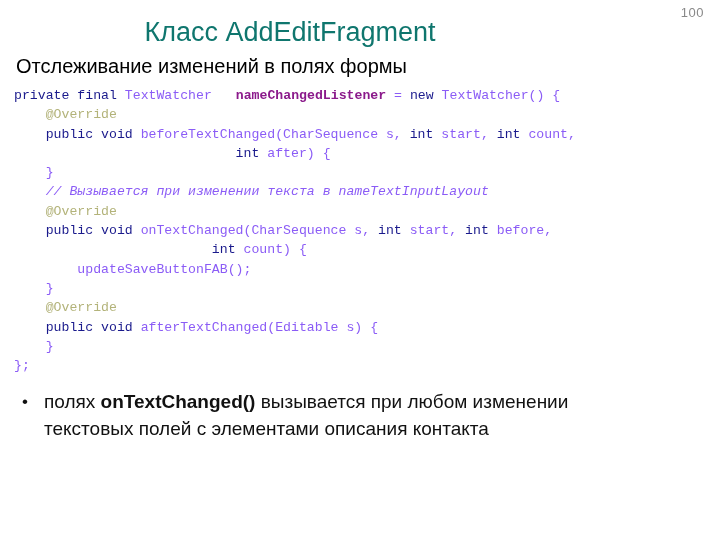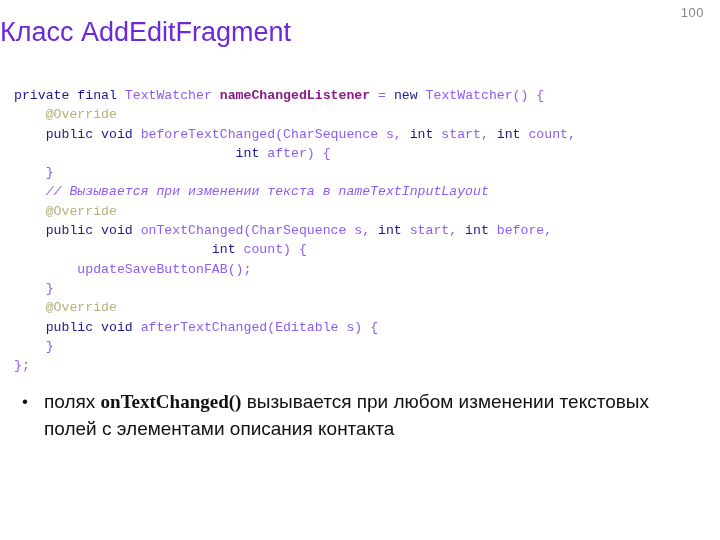--- a/index.html
+++ b/index.html
@@ -31,11 +31,11 @@
     top: 17px;
     left: 0;
     width: 580px;
-    text-align: left;
+    text-align: center;
     font-family: "Liberation Sans", sans-serif;
     font-size: 27px;
     font-weight: 400;
-    color: #6d28d9;
+    color: #0f766e;
     letter-spacing: 0px;
   }
   .subtitle {

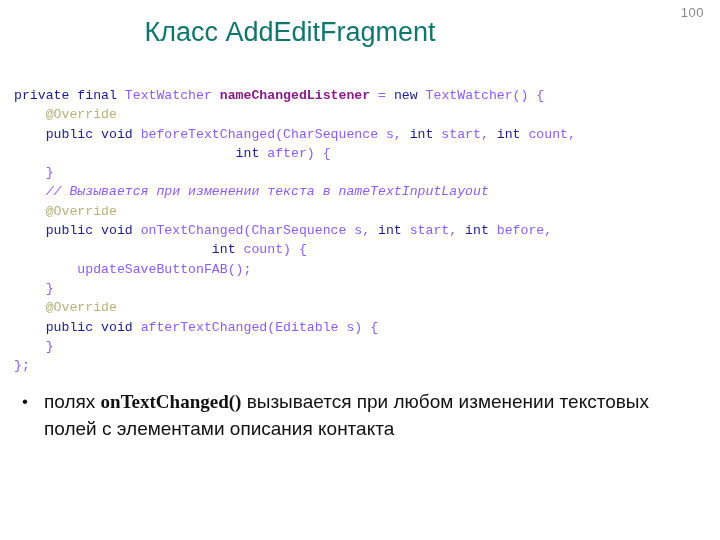--- a/index.html
+++ b/index.html
@@ -120,6 +120,7 @@
 
   <div class="title">Класс AddEditFragment</div>
 
+  <div class="subtitle">Отслеживание изменений в полях формы</div>
 
   <div class="code-block" id="code-block"><div class="code-line"><span class="kw">private final</span><span class="plain"> TextWatcher </span><span class="ident">nameChangedListener</span><span class="plain"> = </span><span class="kw">new</span><span class="plain"> TextWatcher() {</span></div><div class="code-line"><span class="anno">    @Override</span></div><div class="code-line"><span class="plain">    </span><span class="kw">public void</span><span class="plain"> beforeTextChanged(CharSequence s, </span><span class="kw">int</span><span class="plain"> start, </span><span class="kw">int</span><span class="plain"> count,</span></div><div class="code-line"><span class="plain">                            </span><span class="kw">int</span><span class="plain"> after) {</span></div><div class="code-line"><span class="plain">    }</span></div><div class="code-line"><span class="comment">    // Вызывается при изменении текста в nameTextInputLayout</span></div><div class="code-line"><span class="anno">    @Override</span></div><div class="code-line"><span class="plain">    </span><span class="kw">public void</span><span class="plain"> onTextChanged(CharSequence s, </span><span class="kw">int</span><span class="plain"> start, </span><span class="kw">int</span><span class="plain"> before,</span></div><div class="code-line"><span class="plain">                         </span><span class="kw">int</span><span class="plain"> count) {</span></div><div class="code-line"><span class="plain">        updateSaveButtonFAB();</span></div><div class="code-line"><span class="plain">    }</span></div><div class="code-line"><span class="anno">    @Override</span></div><div class="code-line"><span class="plain">    </span><span class="kw">public void</span><span class="plain"> afterTextChanged(Editable s) {</span></div><div class="code-line"><span class="plain">    }</span></div><div class="code-line"><span class="plain">};</span></div></div>
 

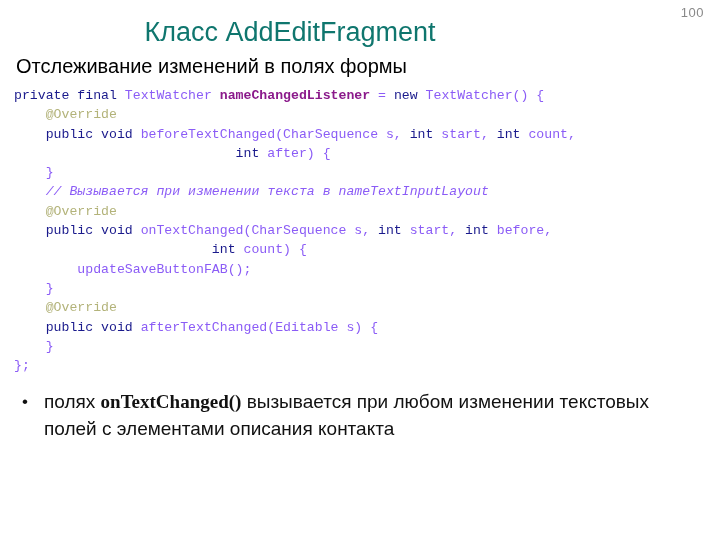--- a/index.html
+++ b/index.html
@@ -69,6 +69,7 @@
   .ident {
     color: #8b1a8b;
     font-weight: bold;
+    margin-left: 16px;
   }
   .plain {
     color: #8b5cf6;

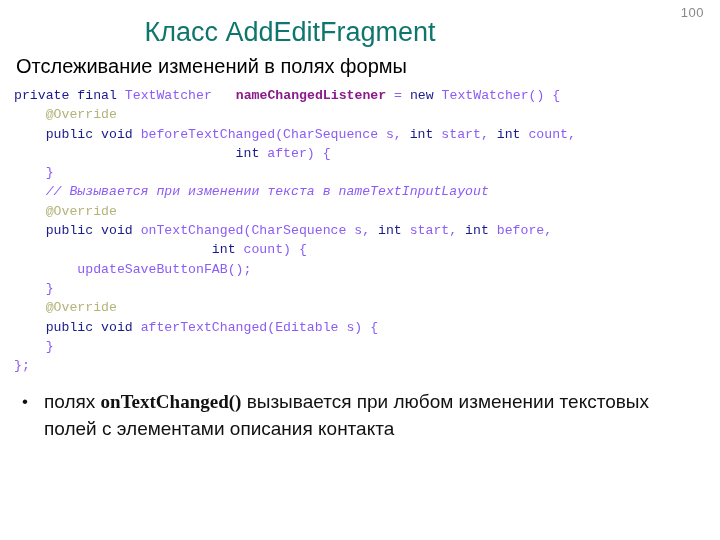--- a/index.html
+++ b/index.html
@@ -109,7 +109,6 @@
   }
   .bullet-text b {
     font-weight: bold;
-    font-family: Liberation Serif, serif;
   }
 </style>
 </head>

